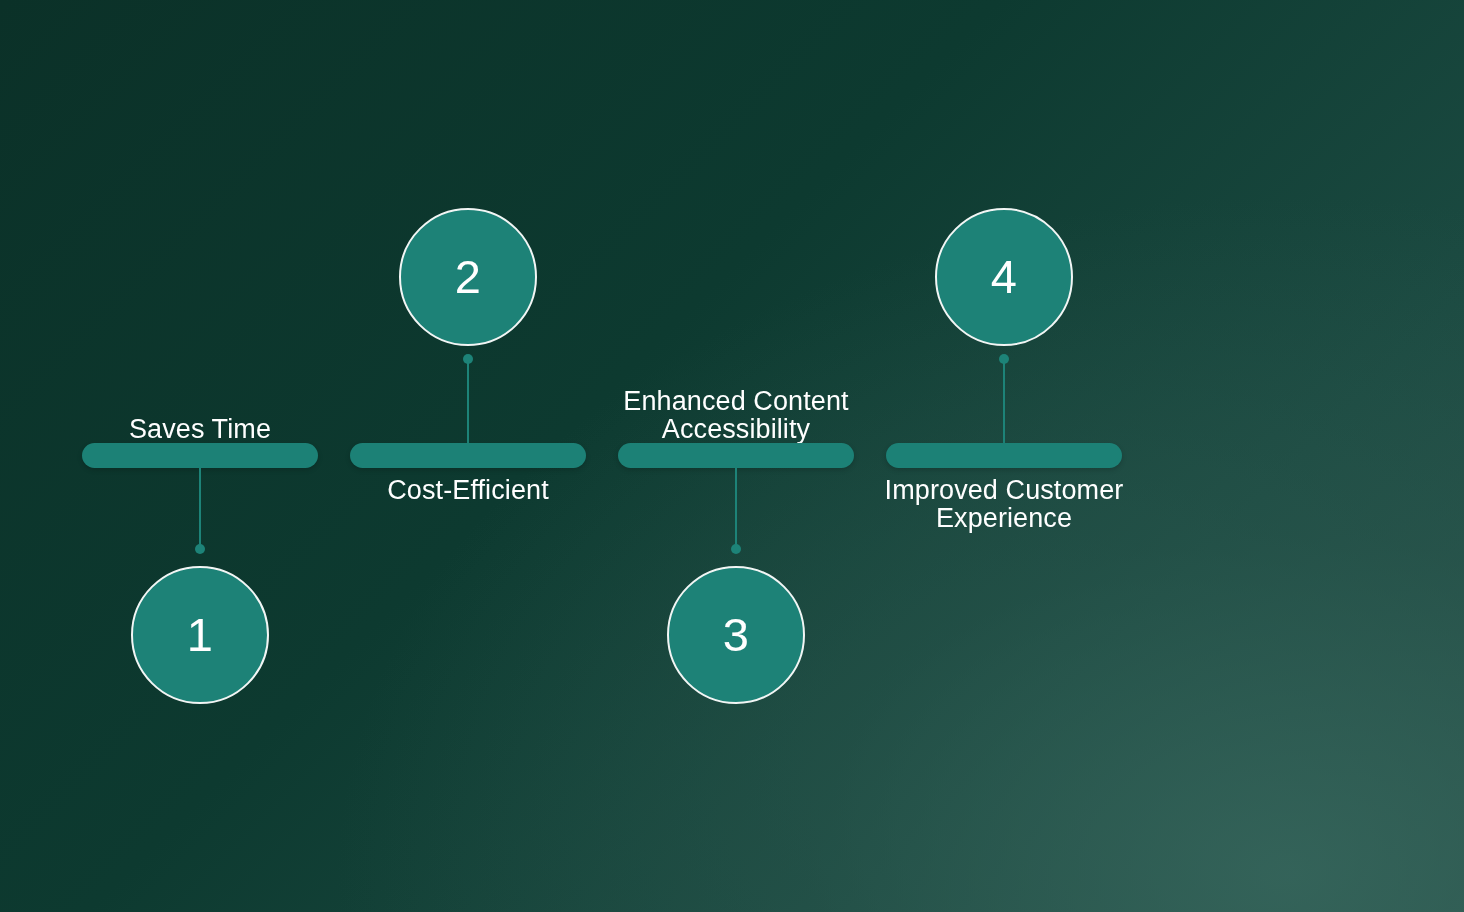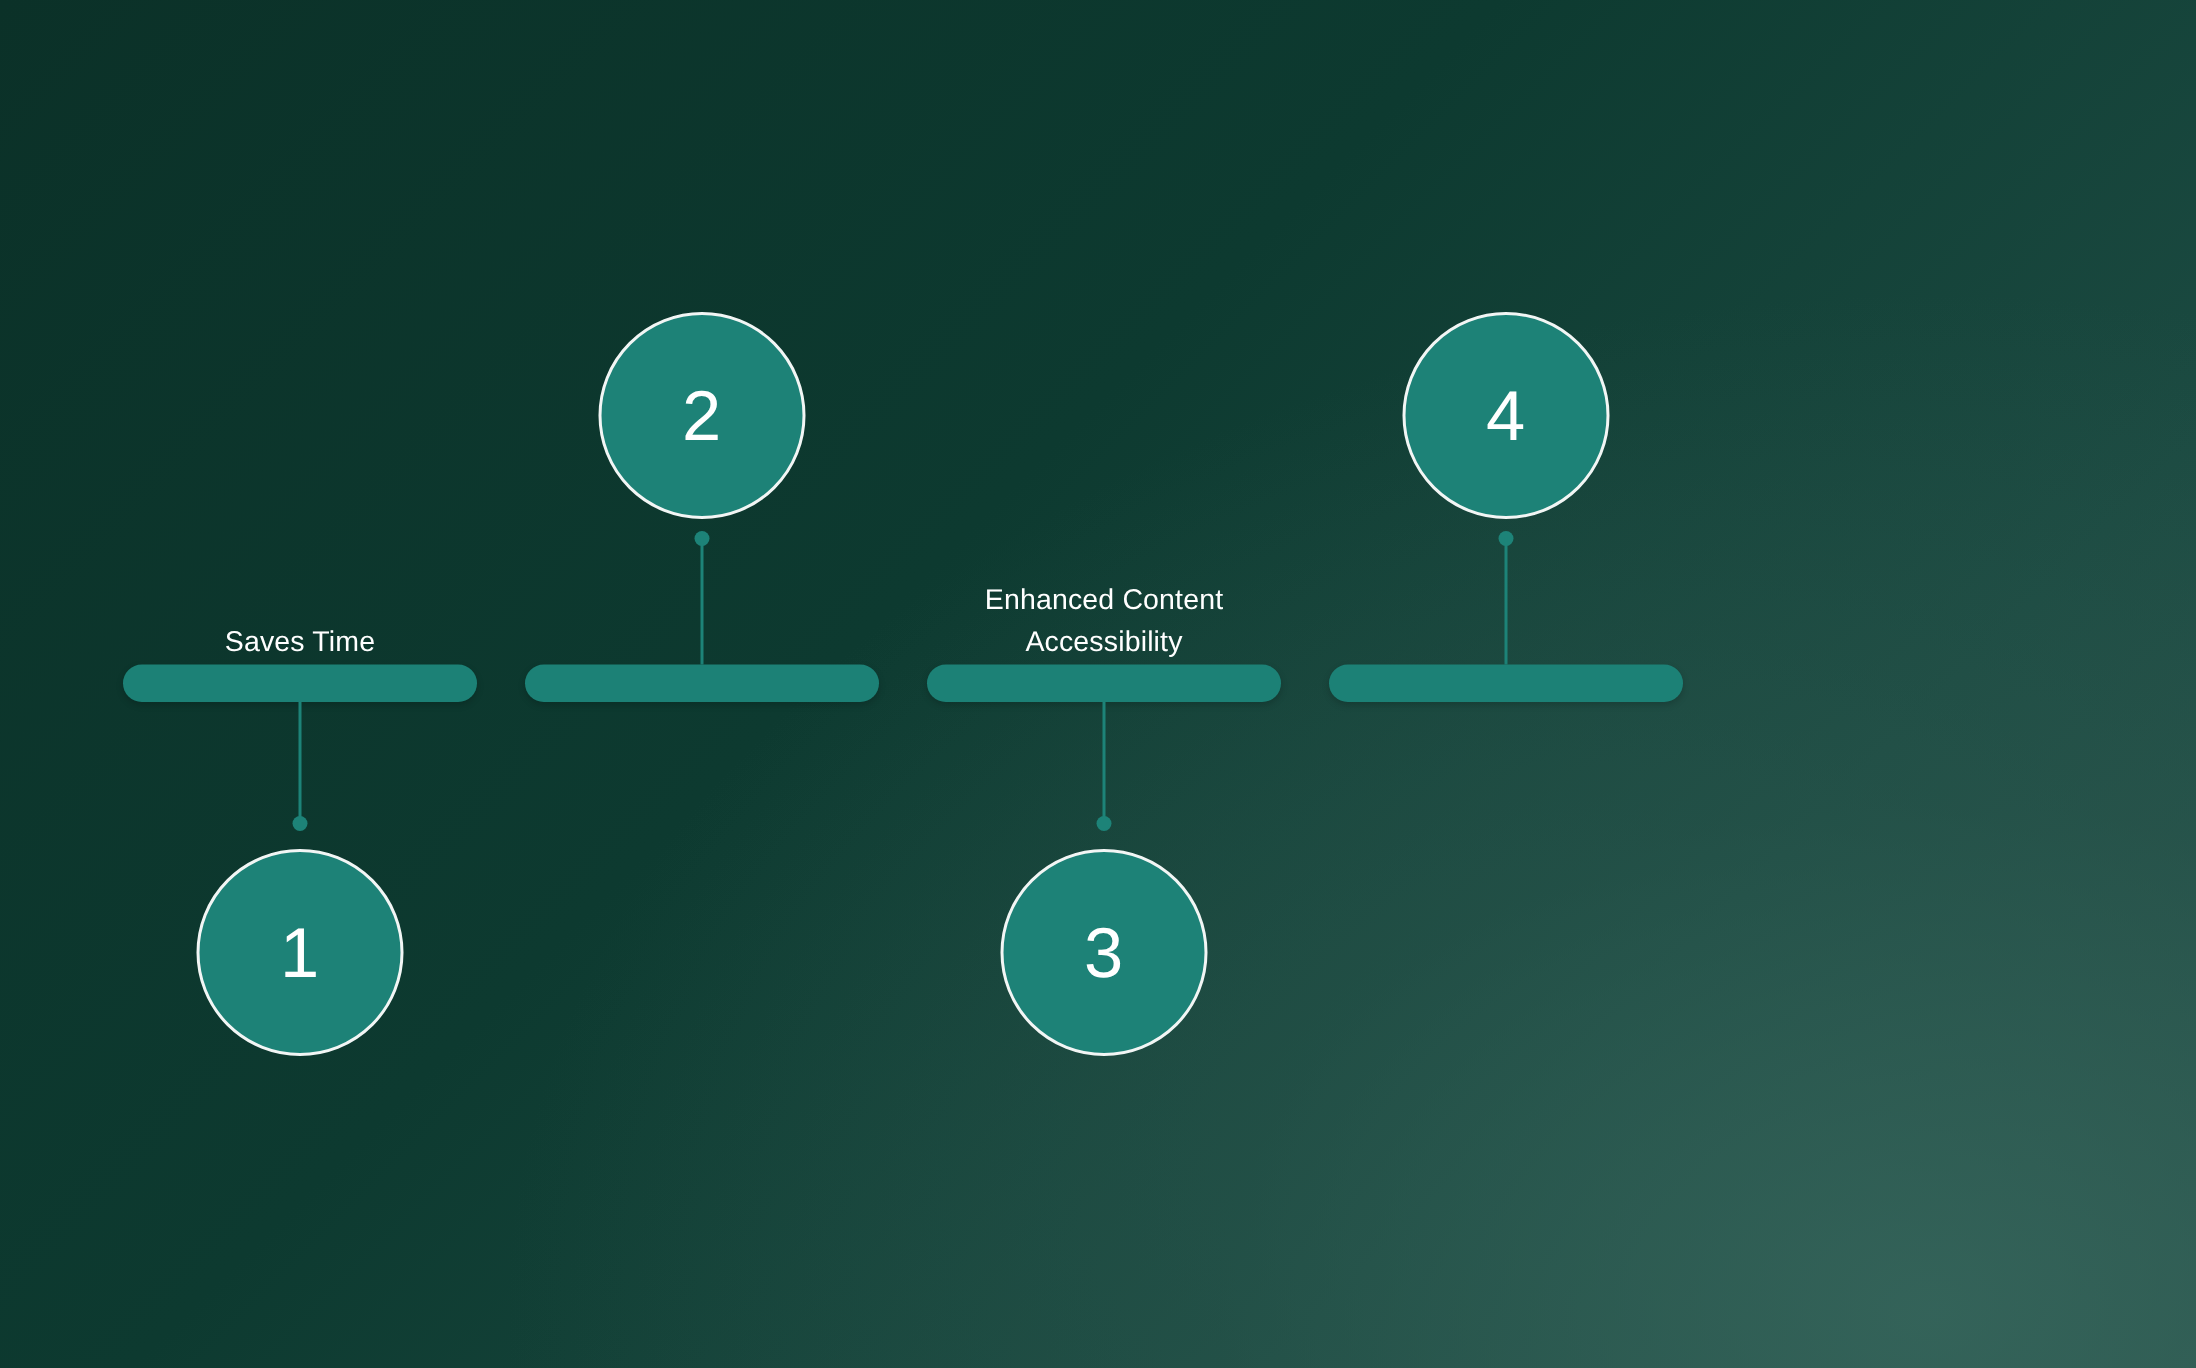--- a/index.html
+++ b/index.html
@@ -51,7 +51,7 @@
     width: 296px;
     text-align: center;
     color: #ffffff;
-    font-size: 19px;
+    font-size: 27px;
     line-height: 28px;
     font-weight: 400;
     letter-spacing: 0.1px;

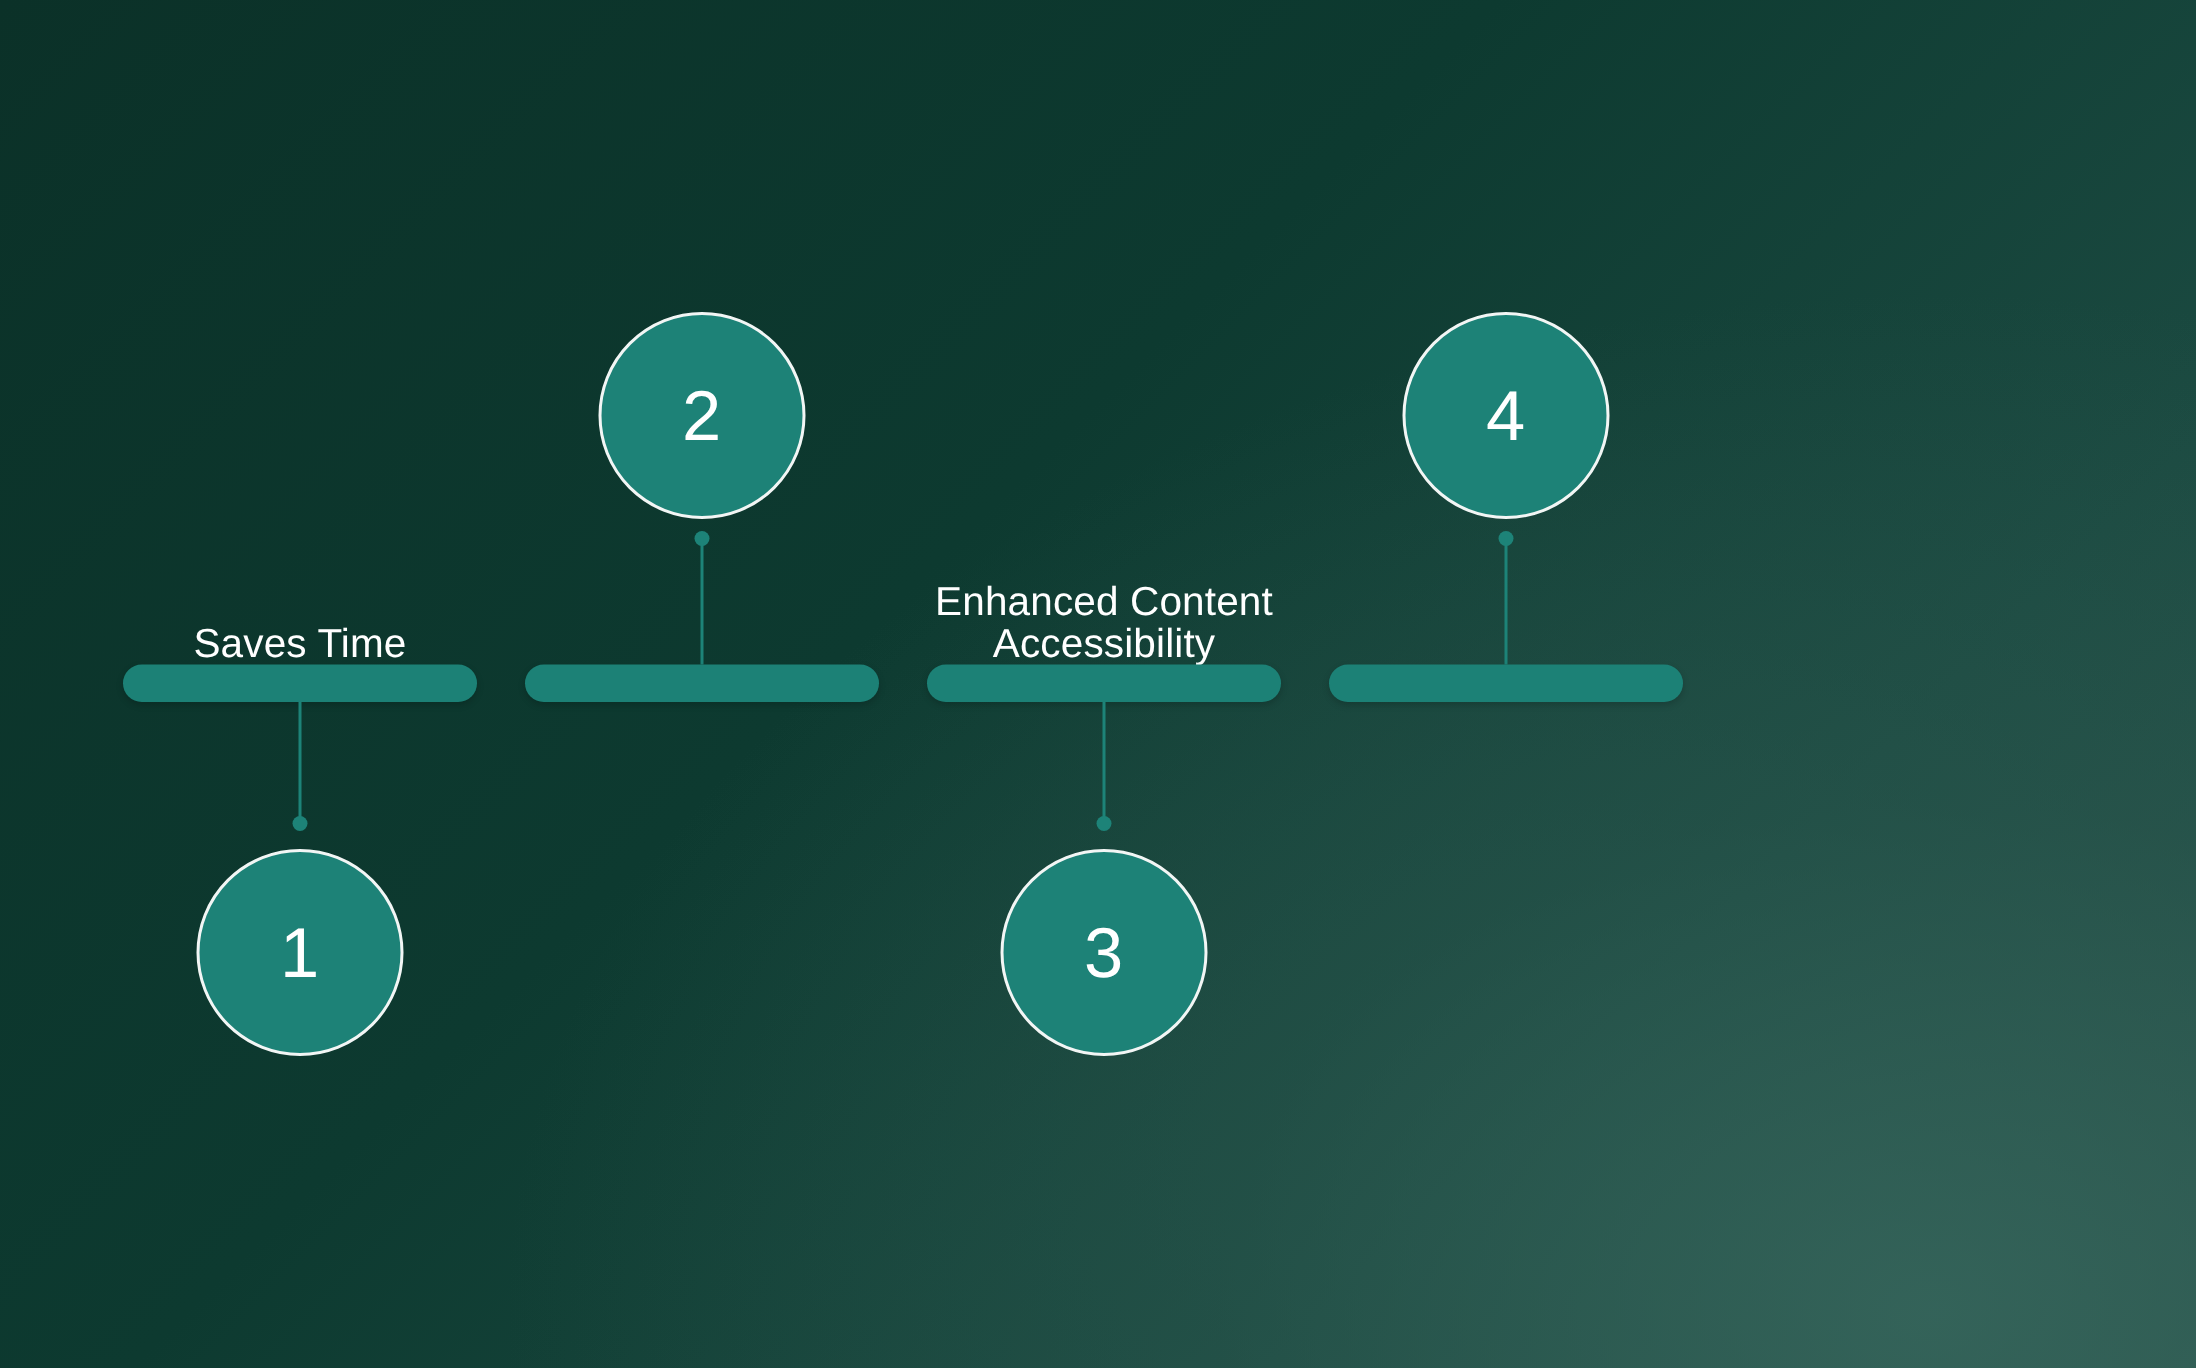--- a/index.html
+++ b/index.html
@@ -140,6 +140,7 @@
     <div class="dot up"></div>
     <div class="connector up"></div>
     <div class="bar"></div>
+    <div class="label below">Cost-Efficient</div>
   </div>
 
   <div class="col" style="left:618px;">

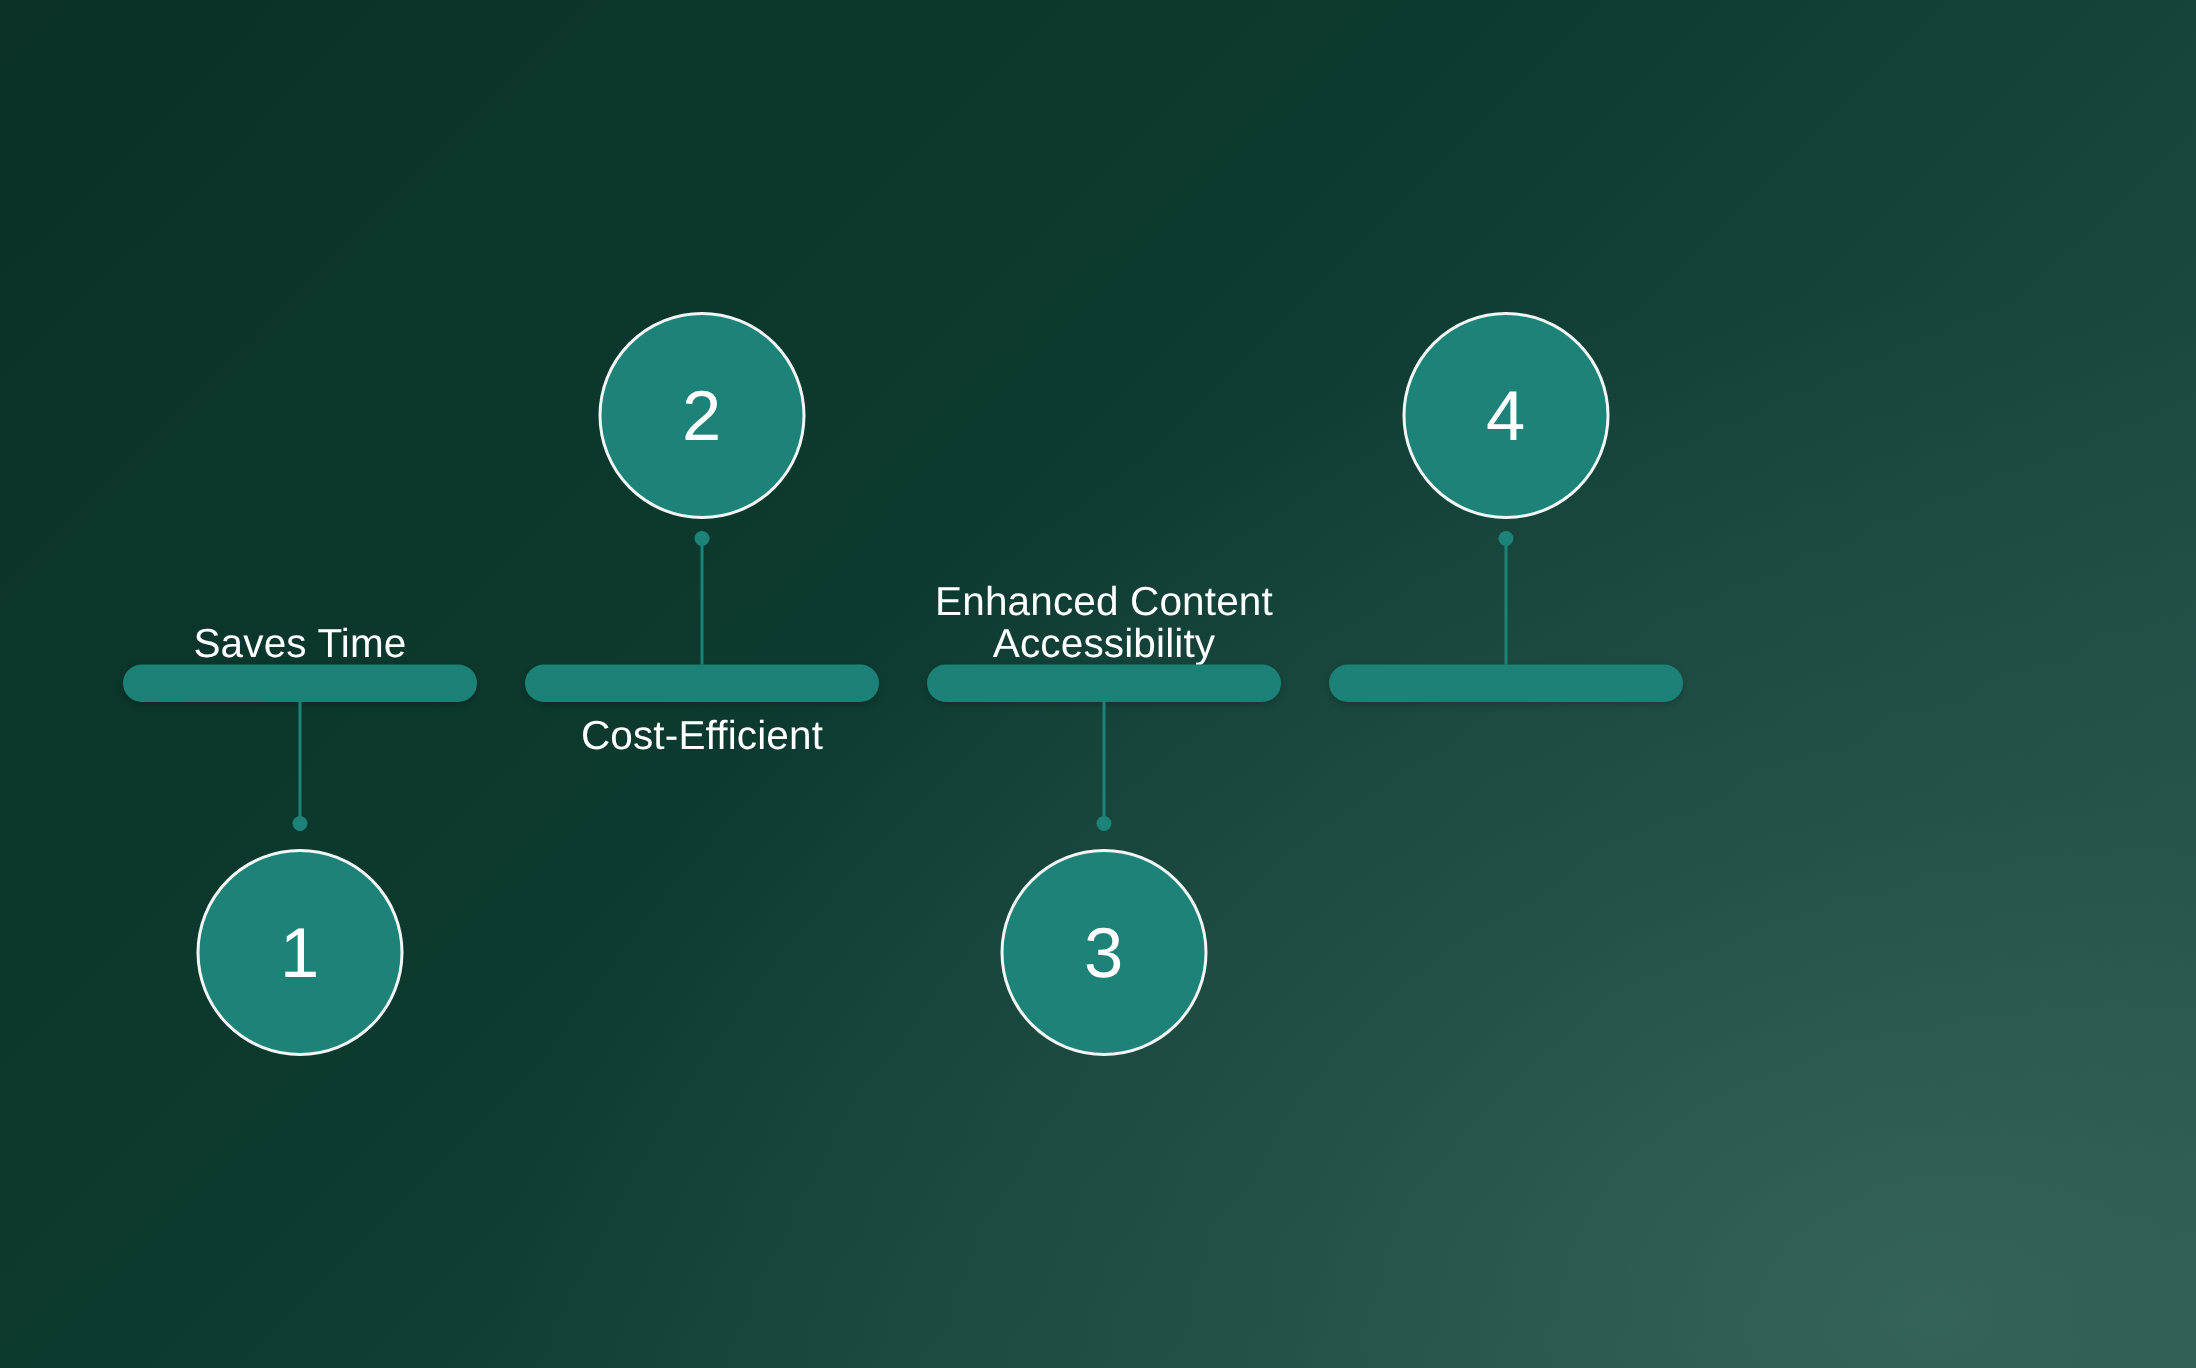--- a/index.html
+++ b/index.html
@@ -161,6 +161,8 @@
     <div class="dot up"></div>
     <div class="connector up"></div>
     <div class="bar"></div>
+    <div class="label below">Improved Customer
+Experience</div>
   </div>
 
 

